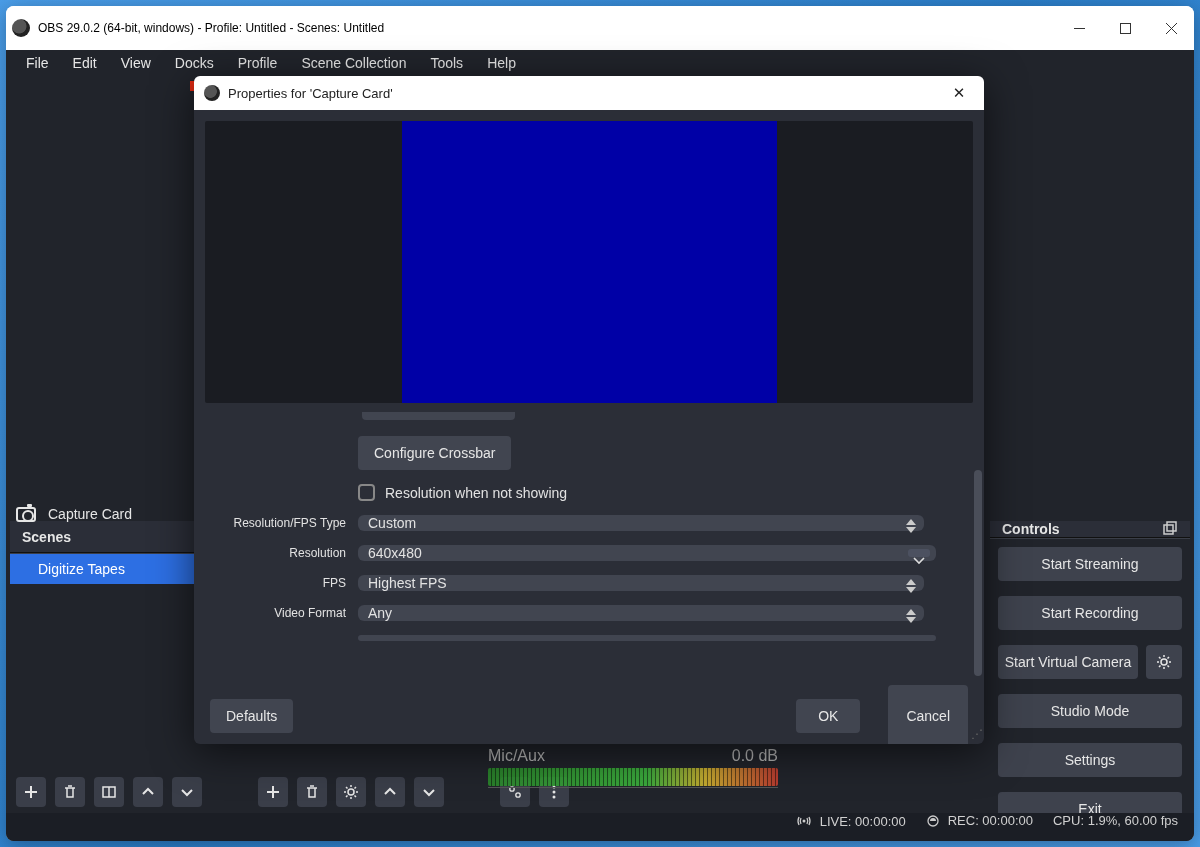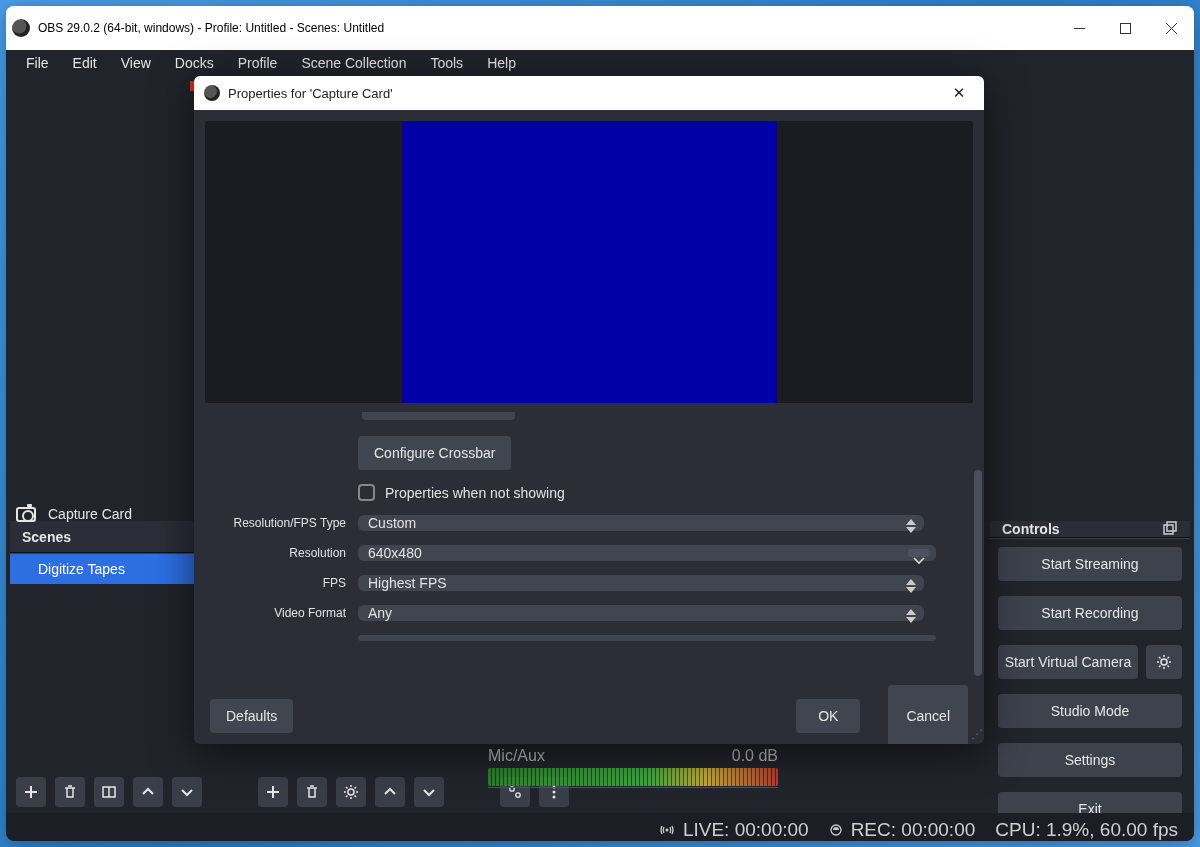--- a/index.html
+++ b/index.html
@@ -290,7 +290,7 @@
       <div class="lbl"></div>
       <div class="fld chk">
         <div class="chkbox"></div>
-        <span>Properties when not showing</span>
+        <span>Resolution when not showing</span>
       </div>
     </div>
     <div class="form-row">

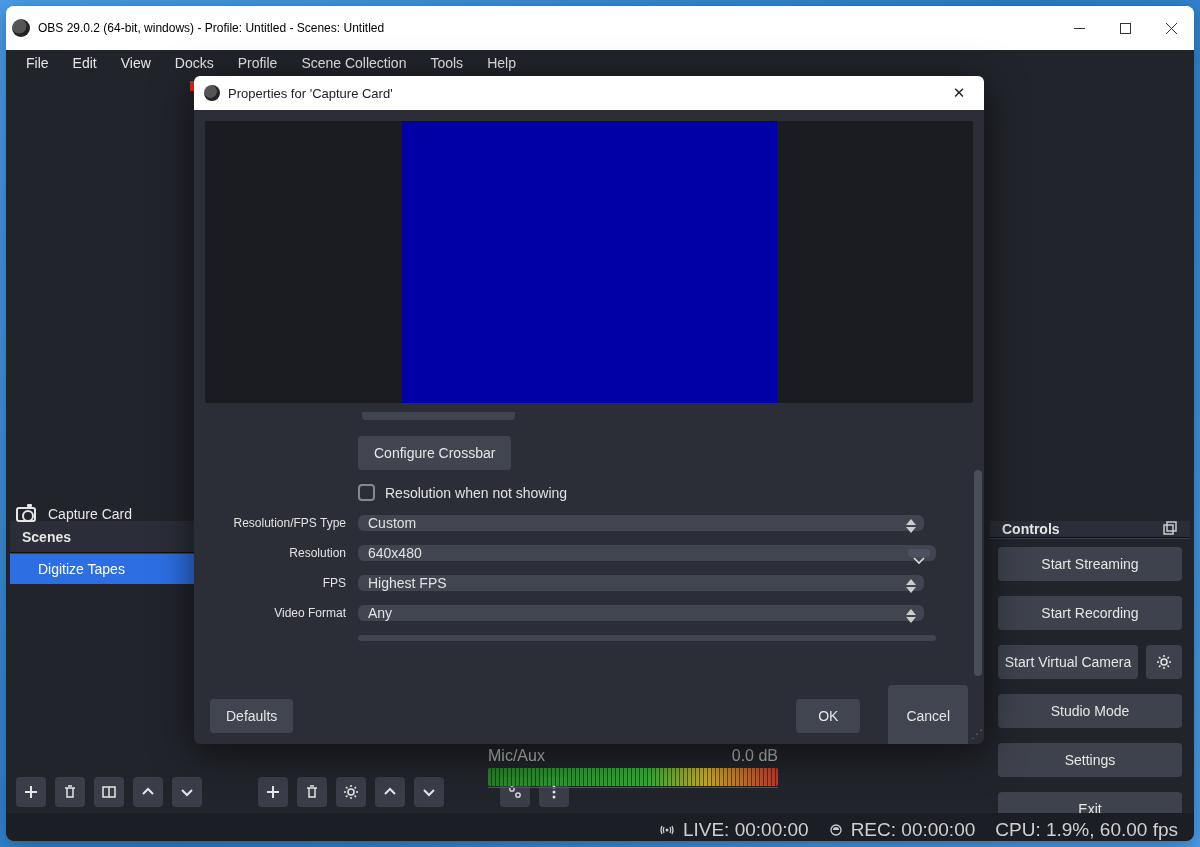--- a/index.html
+++ b/index.html
@@ -44,7 +44,7 @@
   .ctrl-row{display:flex;gap:8px}
   .ctrl-row .ctrl-btn{flex:1}
   .ctrl-row .gear{width:36px;flex:none;display:flex;align-items:center;justify-content:center}
-  .statusbar{height:28px;background:#1b1e25;display:flex;align-items:flex-end;justify-content:flex-end;gap:20px;padding:0 16px;color:#d0d0d0;font-size:19px}
+  .statusbar{height:28px;background:#1b1e25;display:flex;align-items:flex-start;justify-content:flex-end;gap:20px;padding:0 16px;color:#d0d0d0;font-size:13px}
   .statusbar .stat{display:flex;align-items:center;gap:8px}
 
   

